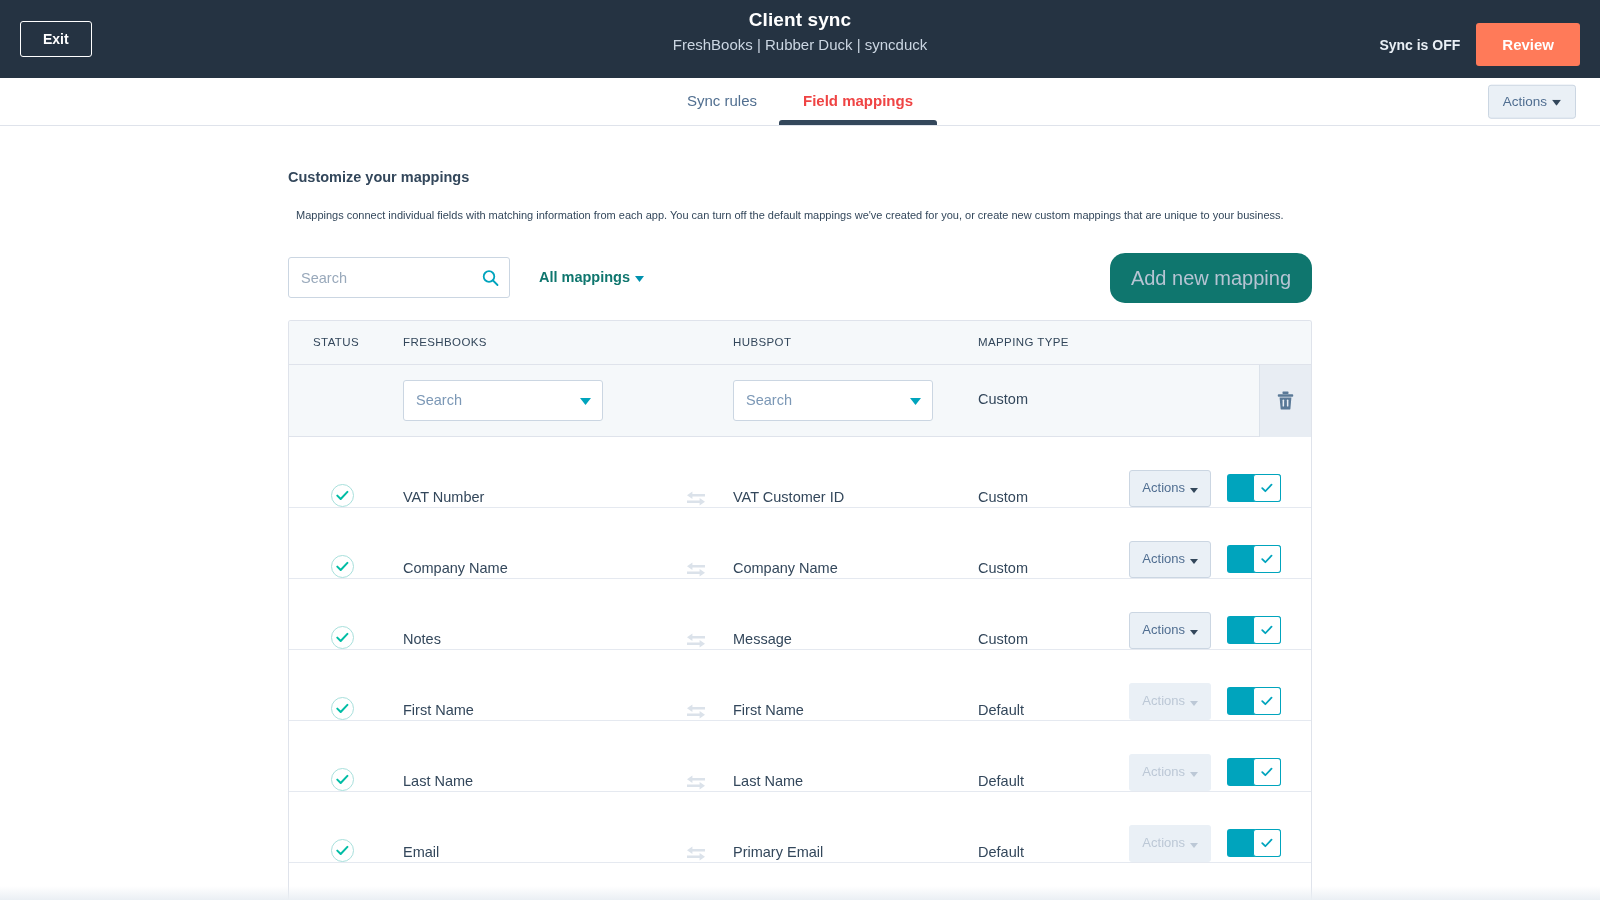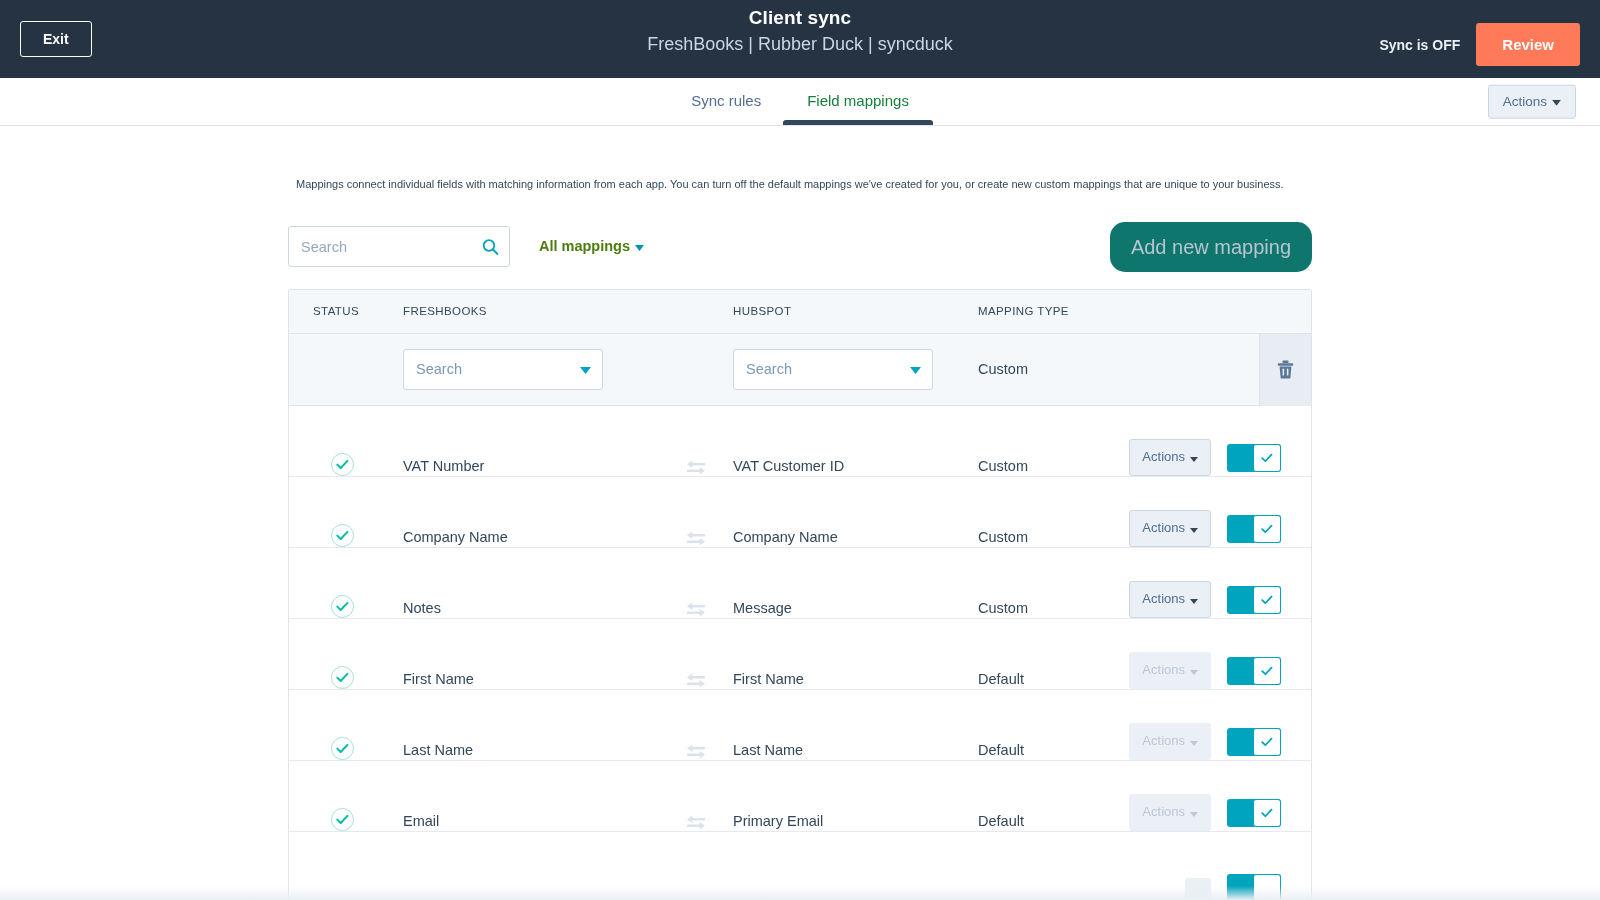--- a/index.html
+++ b/index.html
@@ -52,7 +52,7 @@
   }
   .topbar-sub {
     color: #cbd6e2;
-    font-size: 18px;
+    font-size: 15px;
     margin-top: 4px;
     line-height: 1.2;
   }

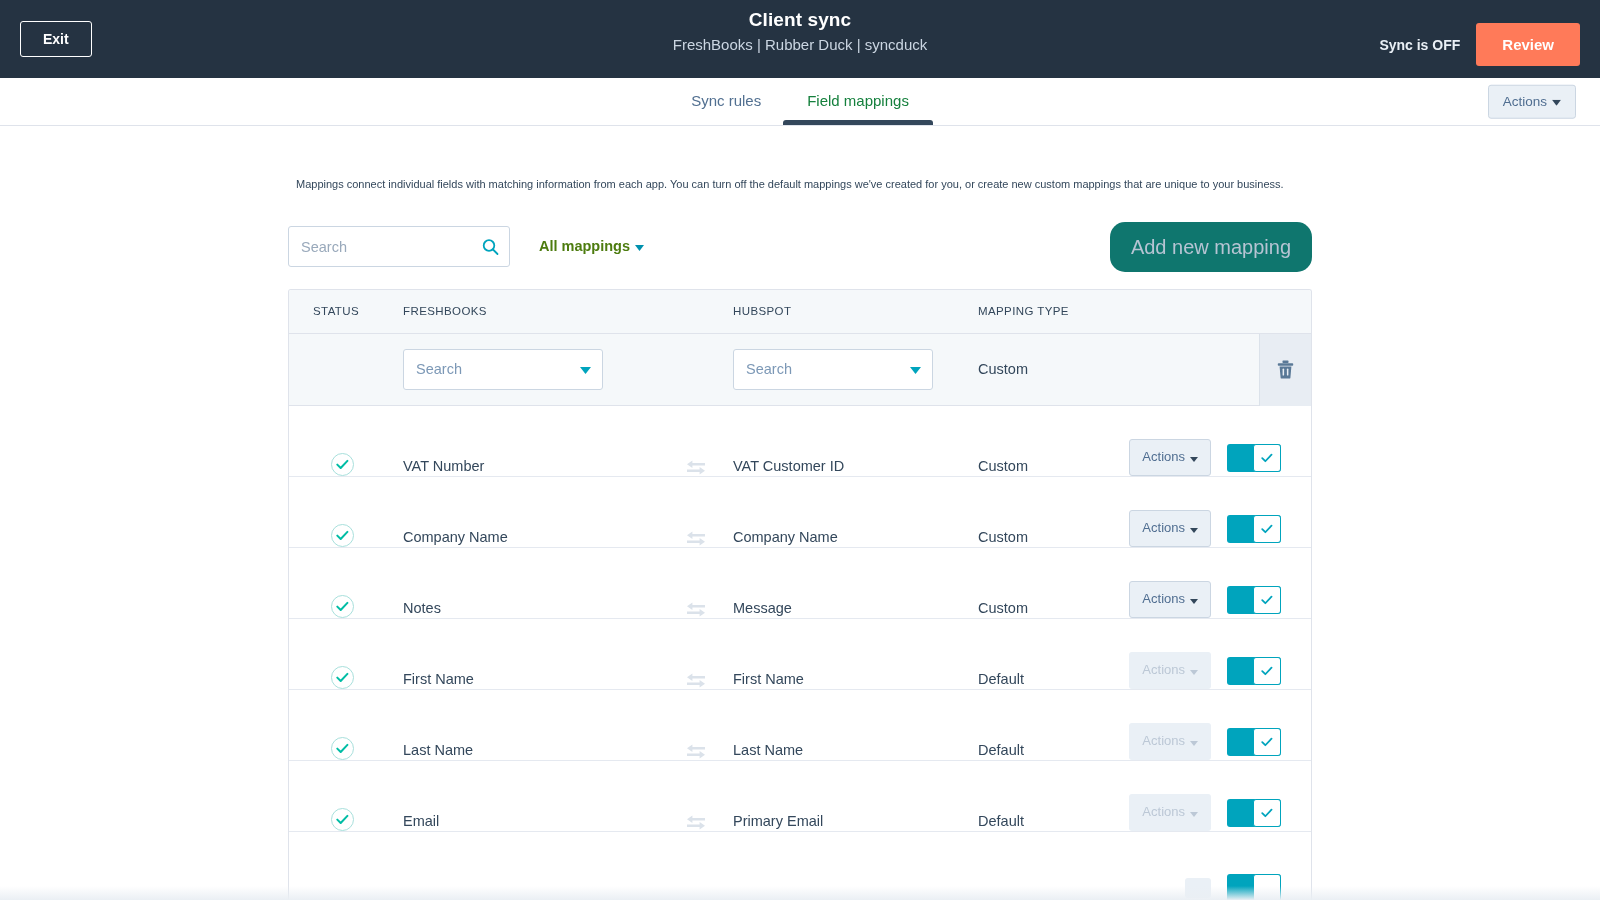--- a/index.html
+++ b/index.html
@@ -103,8 +103,8 @@
     line-height: 1.2;
   }
   .tab.active {
-    color: #15803d;
-    font-weight: 400;
+    color: #ef4444;
+    font-weight: 700;
   }
   .tab.active:after {
     content: "";

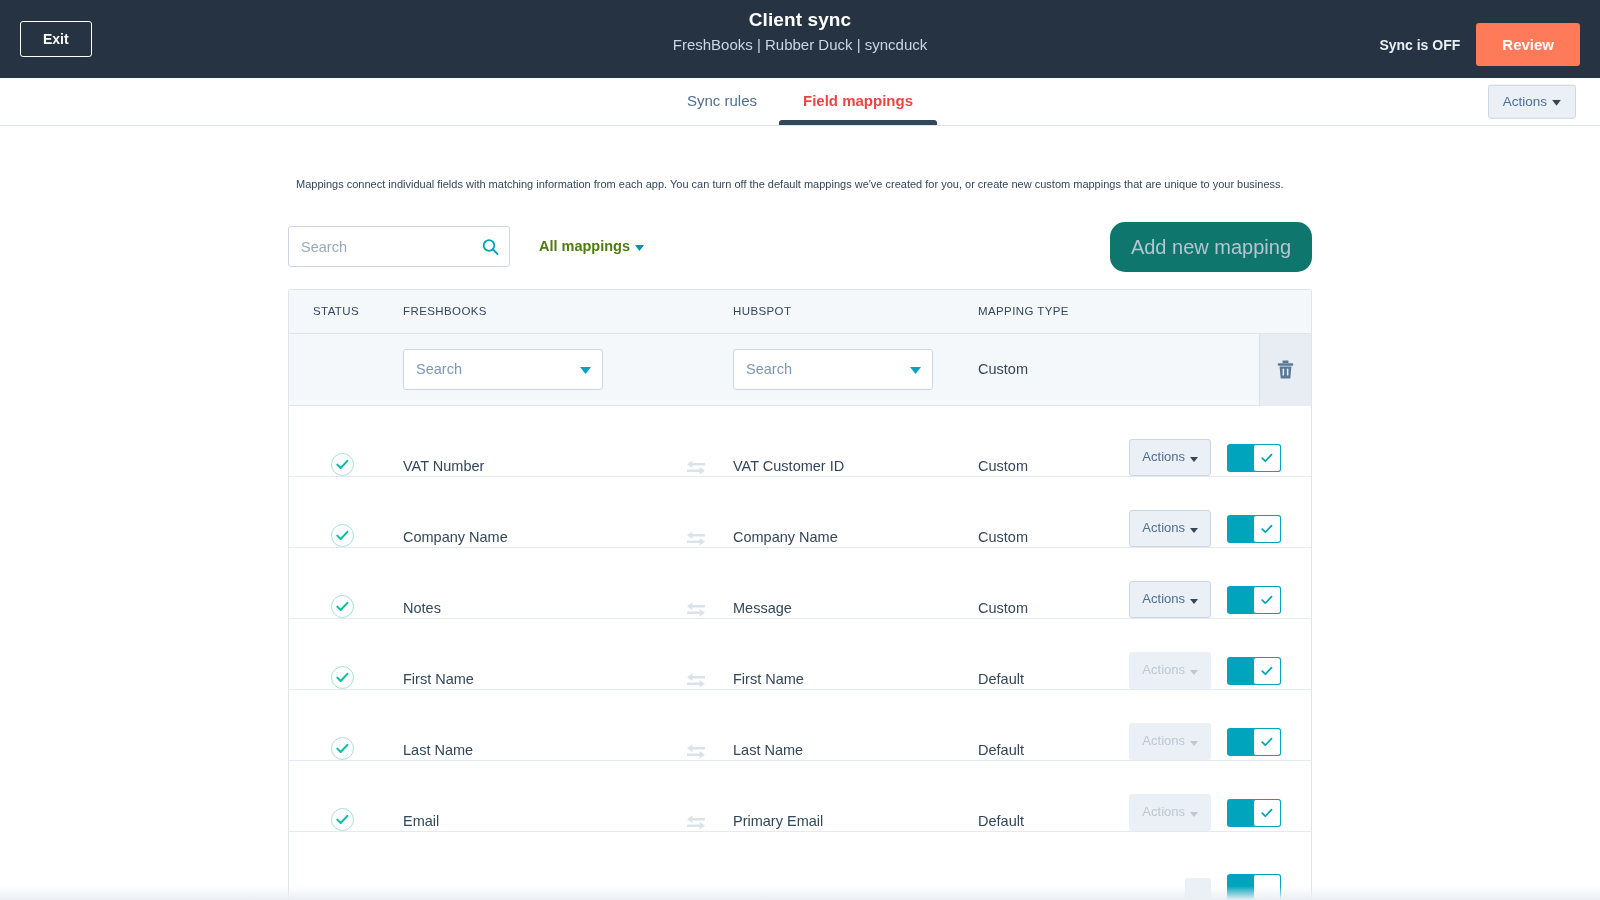--- a/index.html
+++ b/index.html
@@ -381,6 +381,7 @@
 <div class="content">
   <div class="inner">
 
+    <h2 class="section-title">Customize your mappings</h2>
     <p class="section-desc">Mappings connect individual fields with matching information from each app. You can turn off the default mappings we've created for you, or create new custom mappings that are unique to your business.</p>
 
     <div class="toolbar">

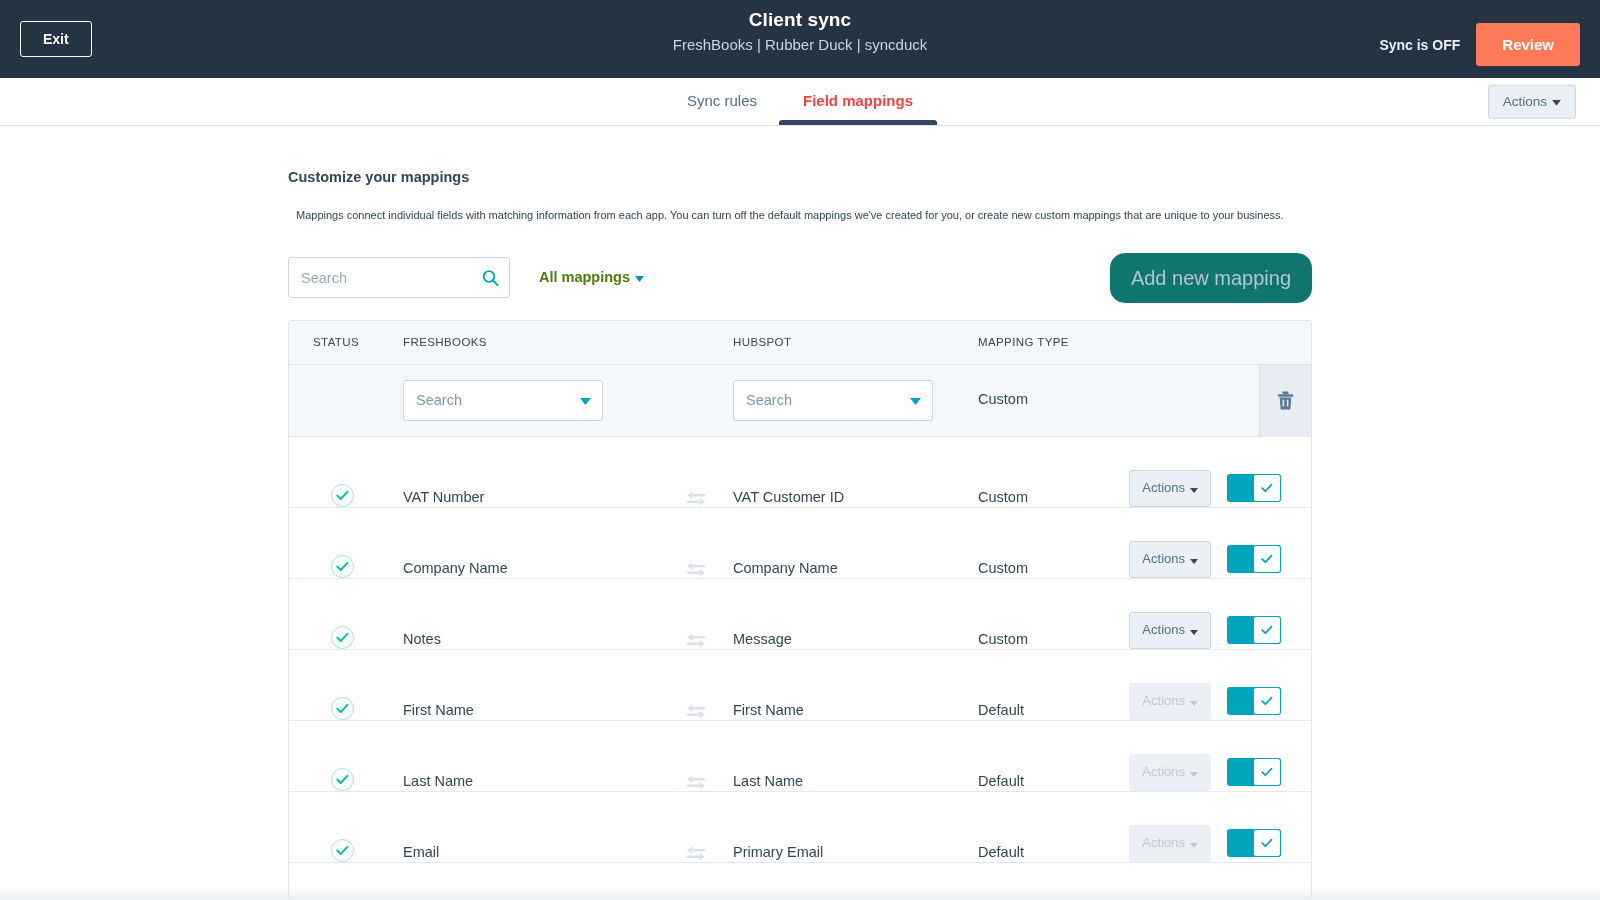--- a/index.html
+++ b/index.html
@@ -192,7 +192,7 @@
   }
   .filter-link {
     margin-left: 29px;
-    color: #4d7c0f;
+    color: #0f766e;
     font-size: 14.5px;
     font-weight: 600;
     cursor: pointer;

